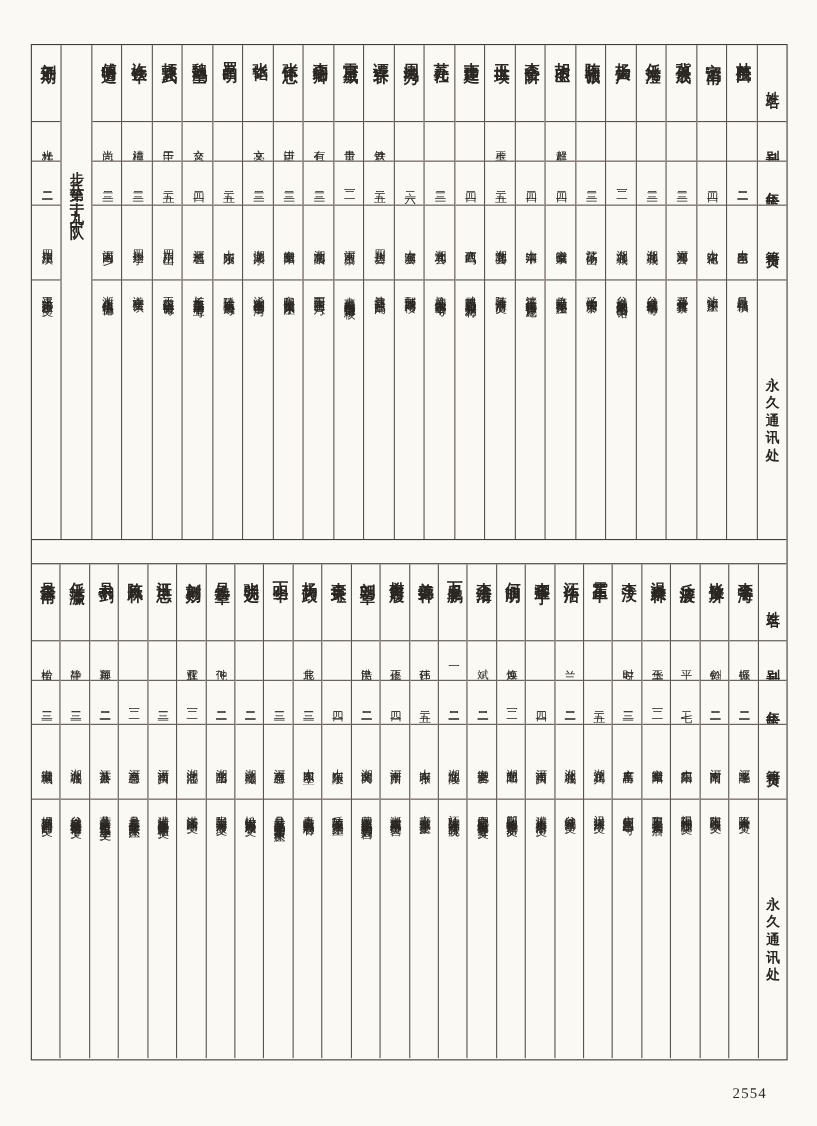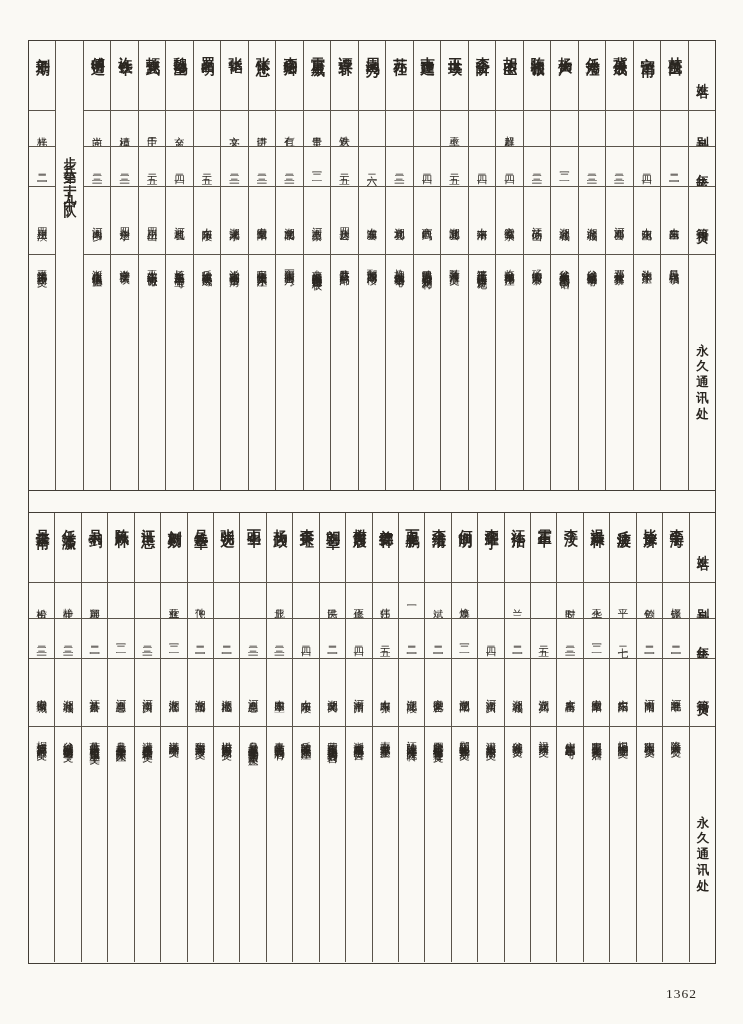--- a/index.html
+++ b/index.html
@@ -931,6 +931,6 @@
     </div>
 </div>
 
-<div class="page-number">1362</div>
+<div class="page-number">2554</div>
 
 </body></html>

